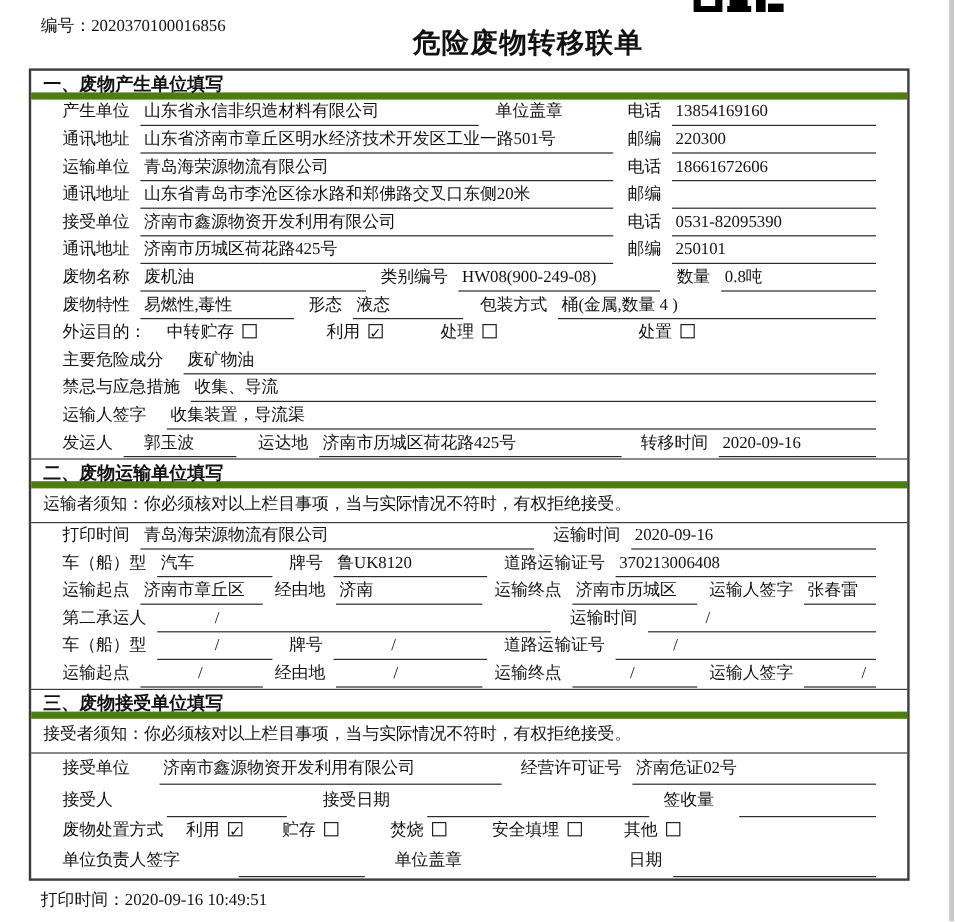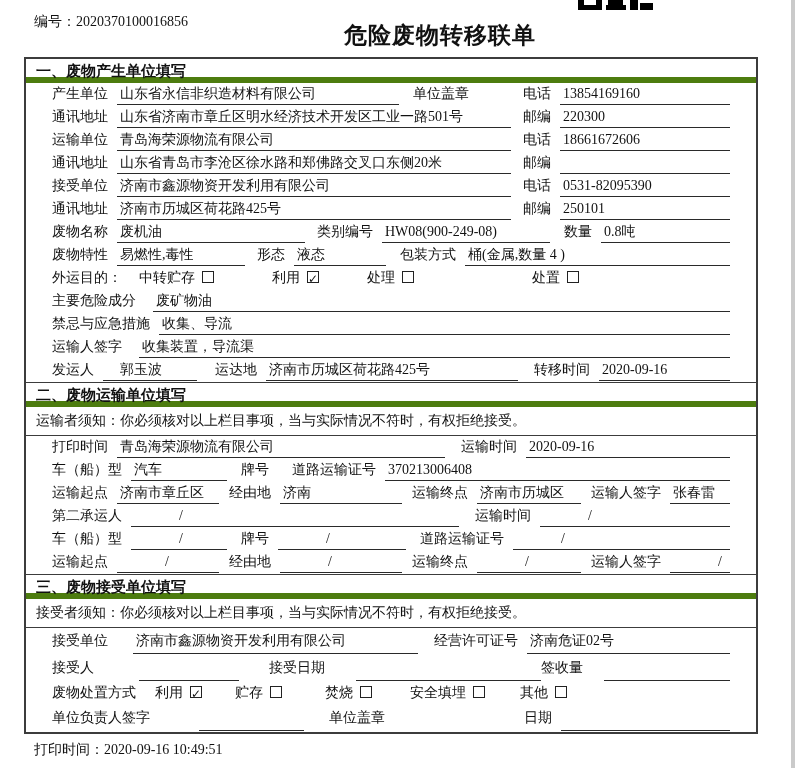--- a/index.html
+++ b/index.html
@@ -196,6 +196,7 @@
       <span class="lbl">车（船）型</span>
       <span class="fill" style="width:96px">汽车</span>
       <span class="lbl" style="margin-left:14px">牌号</span>
+      <span class="fill" style="width:128px">鲁UK8120</span>
       <span class="lbl" style="margin-left:14px">道路运输证号</span>
       <span class="fill grow">370213006408</span>
     </div>

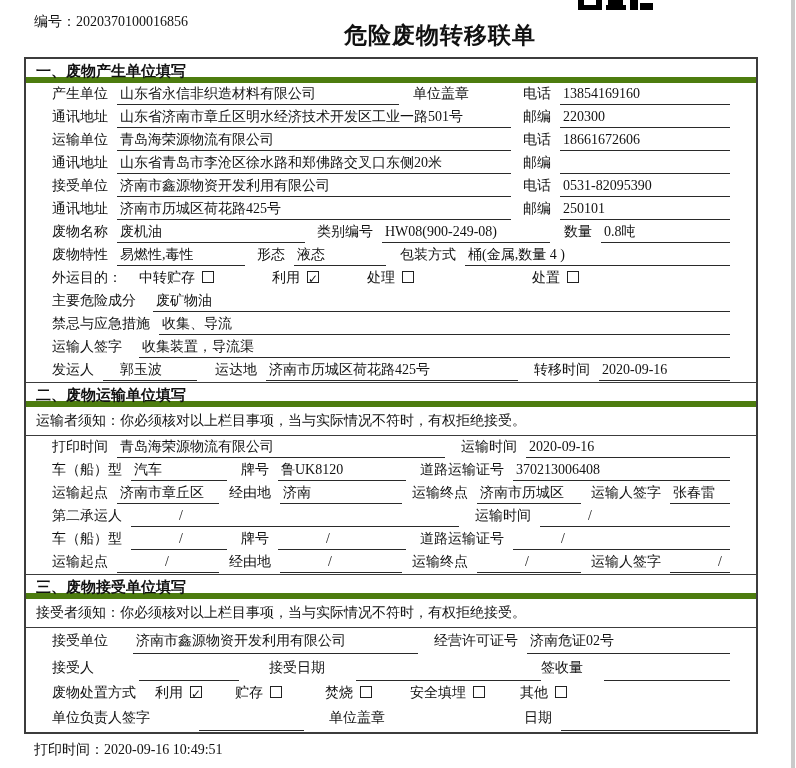--- a/index.html
+++ b/index.html
@@ -256,7 +256,7 @@
       <span class="fill" style="width:100px;margin-left:36px"></span>
       <span class="lbl" style="margin-left:30px">接受日期</span>
       <span class="fill" style="width:185px;margin-left:22px"></span>
-      <span class="lbl" style="">签收量</span>
+      <span class="lbl" style="margin-left:12px">签收量</span>
       <span class="fill grow" style="margin-left:12px"></span>
     </div>
 

